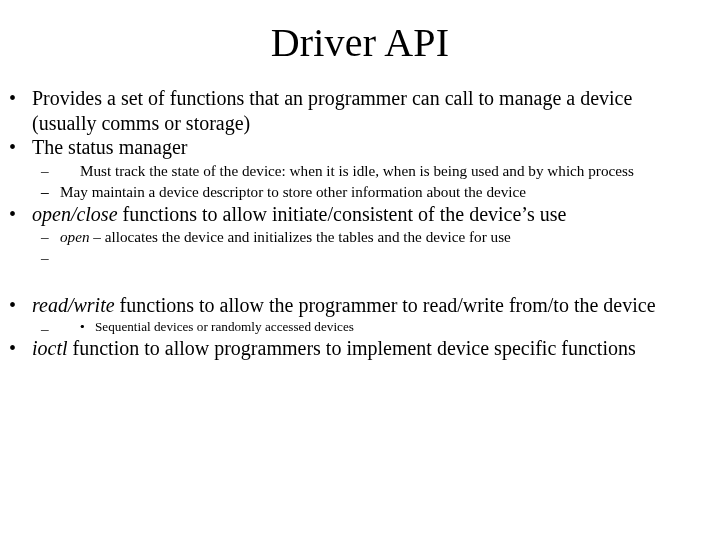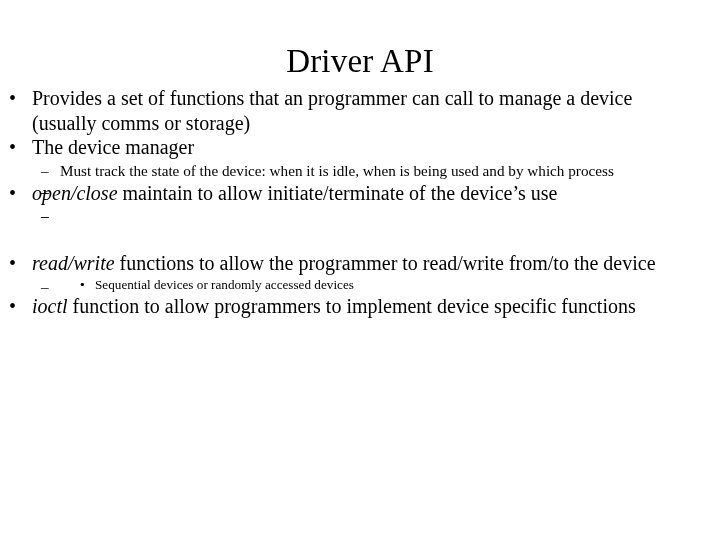--- a/index.html
+++ b/index.html
@@ -25,11 +25,11 @@
   
   .slide-title {
     position: absolute;
-    top: 42px;
+    top: 24px;
     left: 0;
     width: 720px;
     text-align: center;
-    font-size: 33px;
+    font-size: 40px;
     line-height: 38px;
     font-weight: normal;
     letter-spacing: 0.2px;

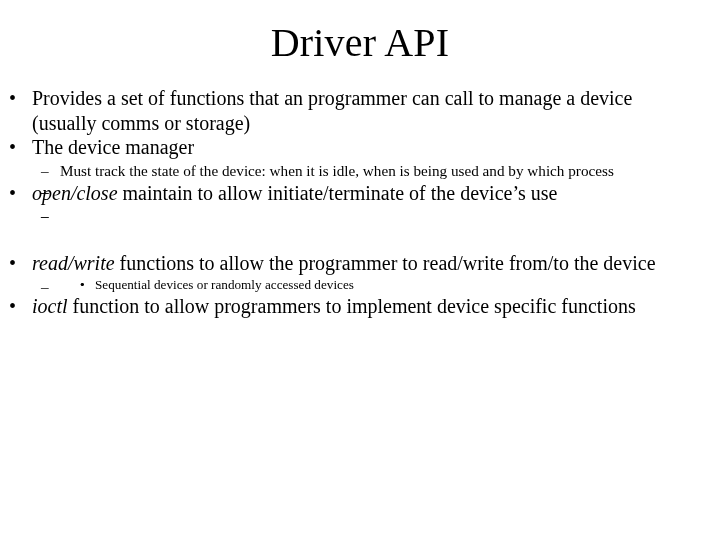--- a/index.html
+++ b/index.html
@@ -133,7 +133,7 @@
 
       <li class="l1">
         <span class="bullet">•</span>
-        <span class="btxt">The device manager</span>
+        <span class="btxt">The status manager</span>
       </li>
     </ul>
 

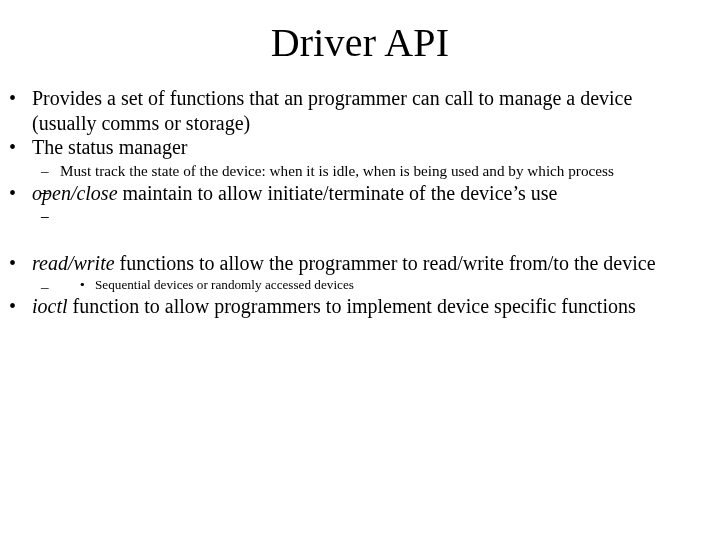--- a/index.html
+++ b/index.html
@@ -111,7 +111,7 @@
 
   
   .w-a  { display: block; max-width: 660px; }
-  .w-b  { display: block; max-width: 625px; }
+  .w-b  { display: block; max-width: 625px; margin-left: 20px; }
   .w-c  { display: block; max-width: 655px; margin-top: 46px; }
   .w-d  { display: block; max-width: 600px; }
 </style>

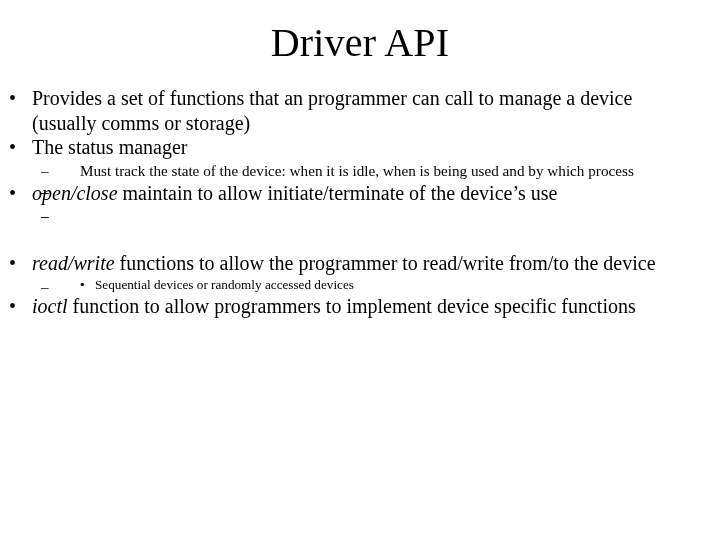--- a/index.html
+++ b/index.html
@@ -147,6 +147,7 @@
       </li>
       <li class="l2">
         <span class="bullet">–</span>
+        <span>May maintain a device descriptor to store other information about the device</span>
       </li>
     </ul>
 

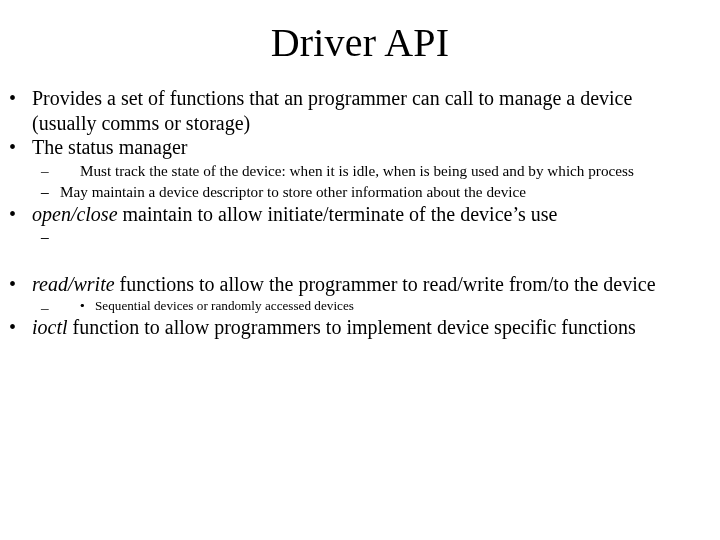--- a/index.html
+++ b/index.html
@@ -154,7 +154,7 @@
     <ul class="lvl1 grp gap-before">
       <li class="l1">
         <span class="bullet">•</span>
-        <span class="btxt"><i class="ital">open/close</i><span> maintain to allow initiate/terminate of the device’s use</span></span>
+        <span class="btxt"><i class="ital">open/close</i><span> functions to allow initiate/consistent of the device’s use</span></span>
       </li>
     </ul>
 

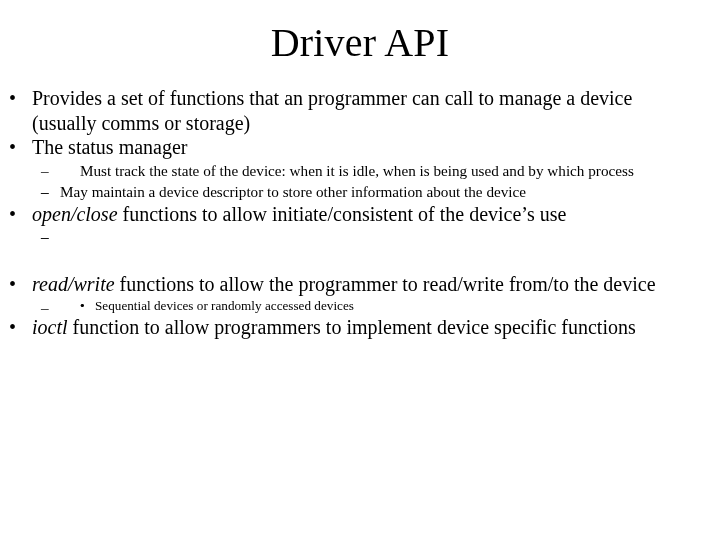--- a/index.html
+++ b/index.html
@@ -161,6 +161,7 @@
     <ul class="lvl2 grp">
       <li class="l2">
         <span class="bullet">–</span>
+        <span><i class="ital">open</i><span> – allocates the device and initializes the tables and the device for use</span></span>
       </li>
       <li class="l2">
         <span class="bullet">–</span>

